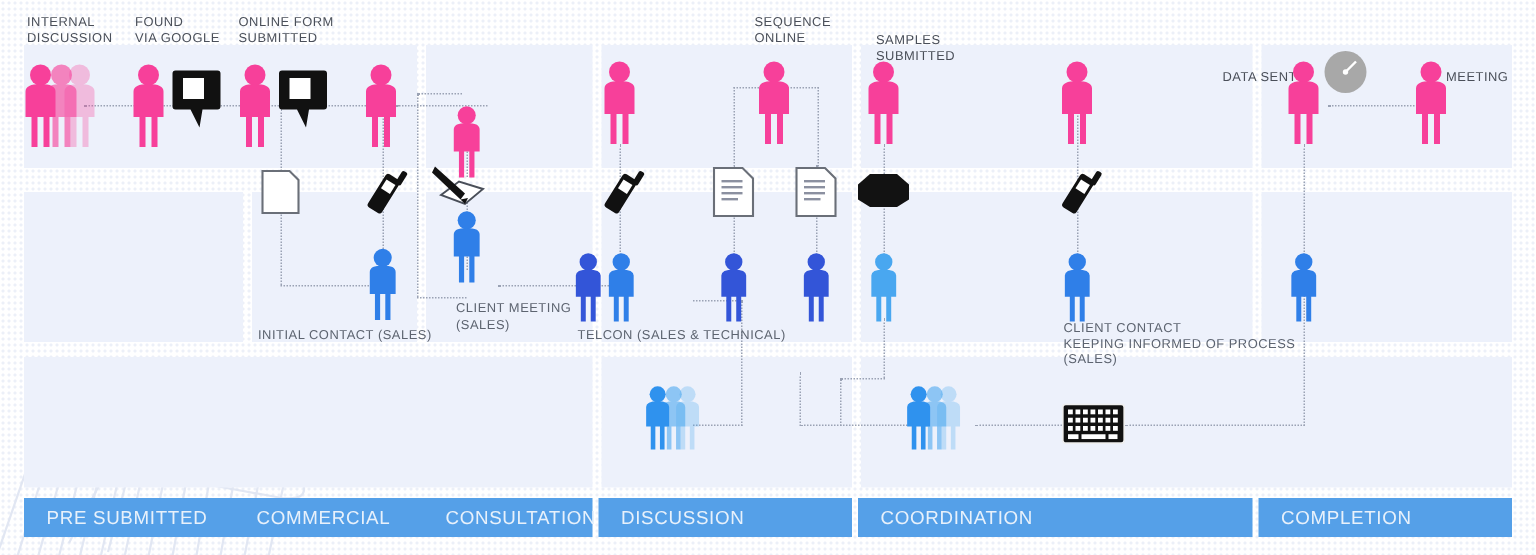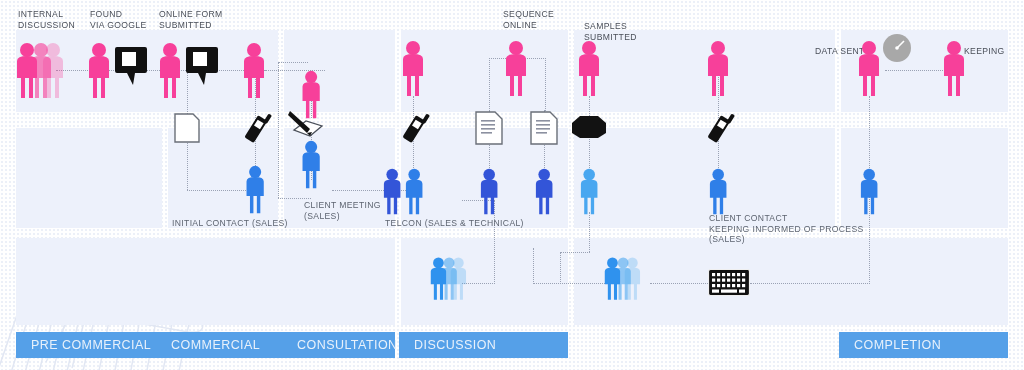--- a/index.html
+++ b/index.html
@@ -171,7 +171,7 @@
   <div class="cap top" style="left:584px; top:9px;margin-top:12px;">SAMPLES
 SUBMITTED</div>
   <div class="cap top" style="left:815px; top:46px;">DATA SENT</div>
-  <div class="cap top" style="left:964px; top:46px;">KEEPING</div>
+  <div class="cap top" style="left:964px; top:46px;">MEETING</div>
 
   <div class="cap" style="left:172px; top:218px;">INITIAL CONTACT (SALES)</div>
   <div class="cap" style="left:304px; top:200px;">CLIENT MEETING

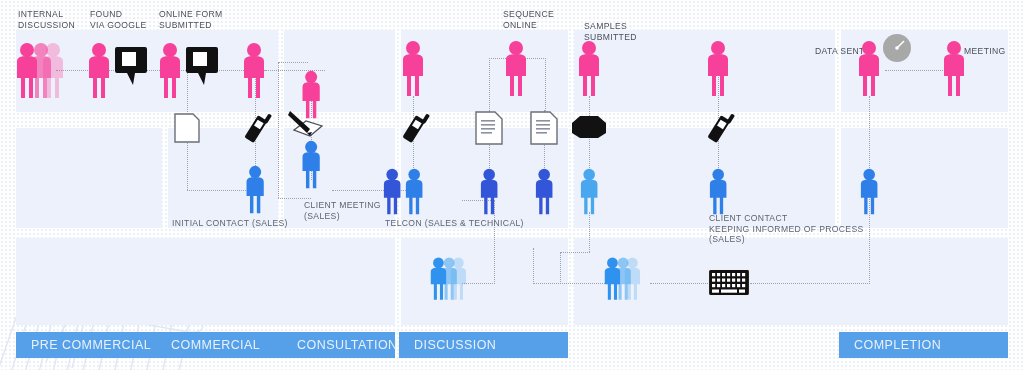--- a/index.html
+++ b/index.html
@@ -449,7 +449,7 @@
   </svg>
 
   <div class="phase" style="left:16px;  top:332px; width:140px;">
-    <span>PRE COMMERCIAL</span>
+    <span>PRE SUBMITTED</span>
   </div>
   <div class="phase" style="left:156px; top:332px; width:130px;">
     <span>COMMERCIAL</span>

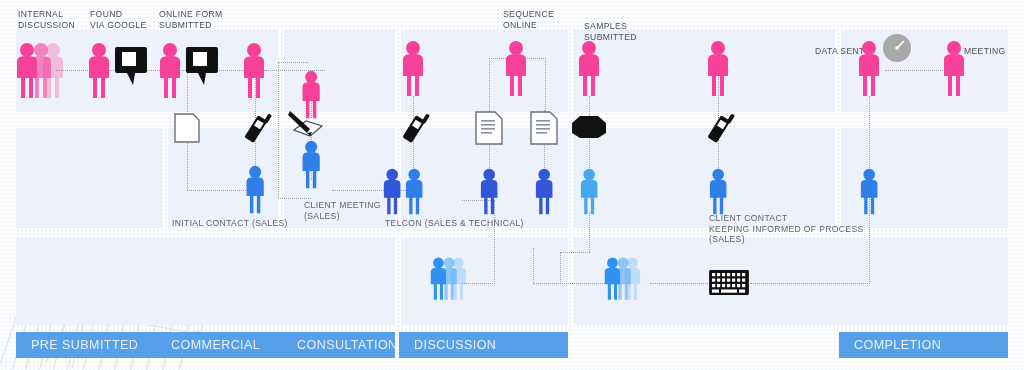--- a/index.html
+++ b/index.html
@@ -460,6 +460,9 @@
   <div class="phase" style="left:399px; top:332px; width:169px;">
     <span>DISCUSSION</span>
   </div>
+  <div class="phase" style="left:572px; top:332px; width:263px;">
+    <span>COORDINATION</span>
+  </div>
   <div class="phase" style="left:839px; top:332px; width:169px;">
     <span>COMPLETION</span>
   </div>

